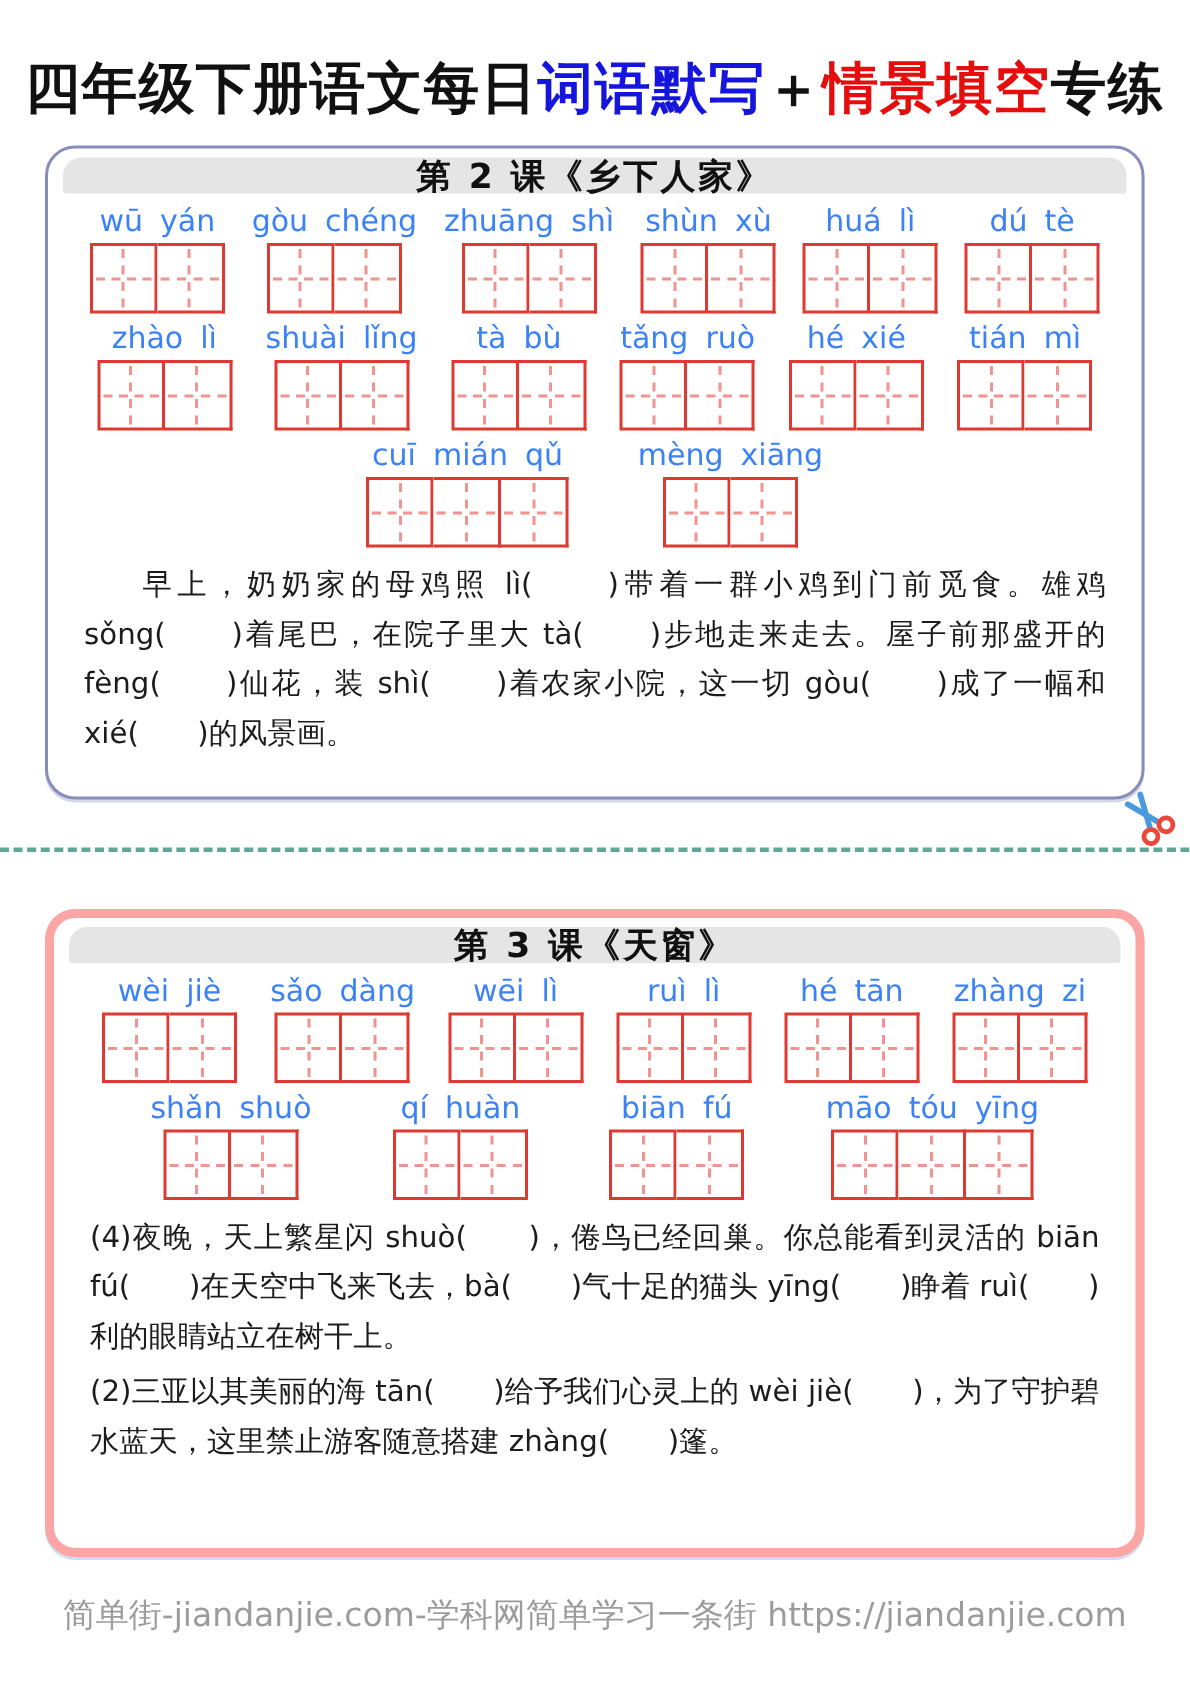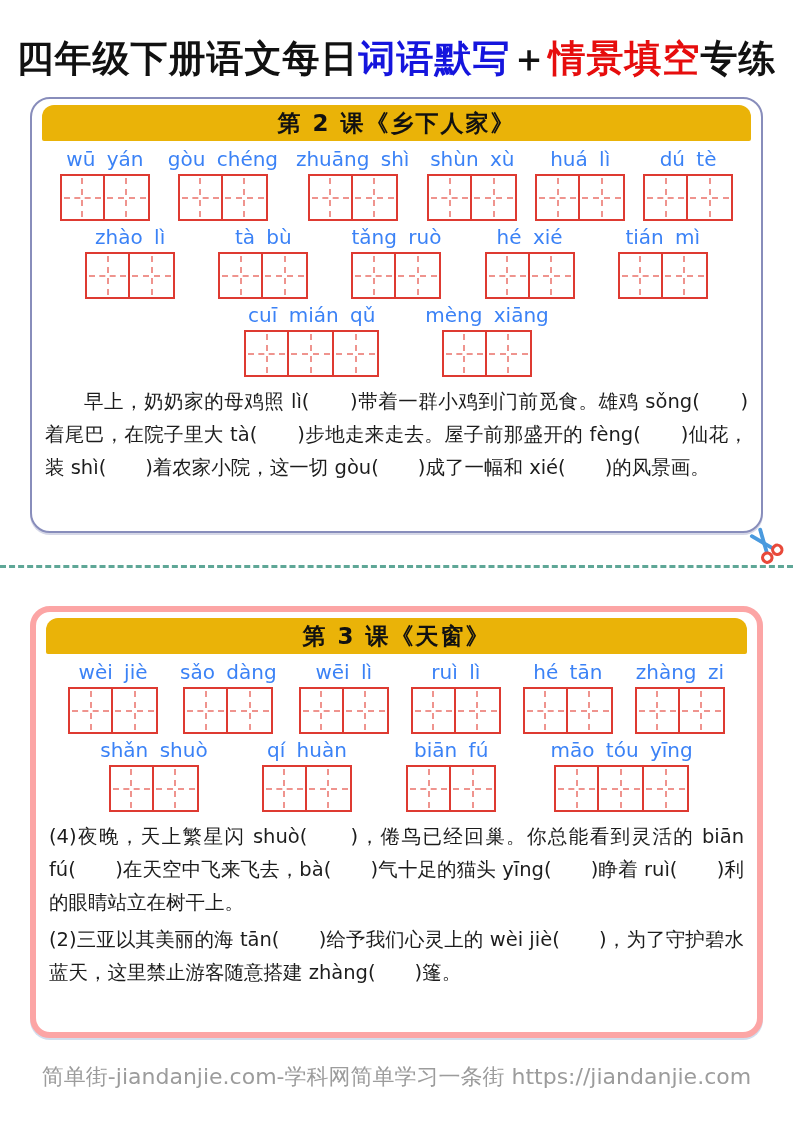--- a/index.html
+++ b/index.html
@@ -26,7 +26,7 @@
   .card1{border:2px solid #888dbb;height:436px;box-shadow:0 2px 0 rgba(136,141,187,.35);}
   .card2{border:6px solid #fca5a5;height:432px;box-shadow:0 2px 0 rgba(123,157,203,.35);}
   .card-header{
-    margin:6px 10px 0;height:36px;background:#eab308;
+    margin:6px 10px 0;height:24px;background:#e5e5e5;
     border-radius:12px 12px 2px 2px;
     display:flex;align-items:center;justify-content:center;
     font-size:23px;font-weight:700;color:#111;letter-spacing:2px;

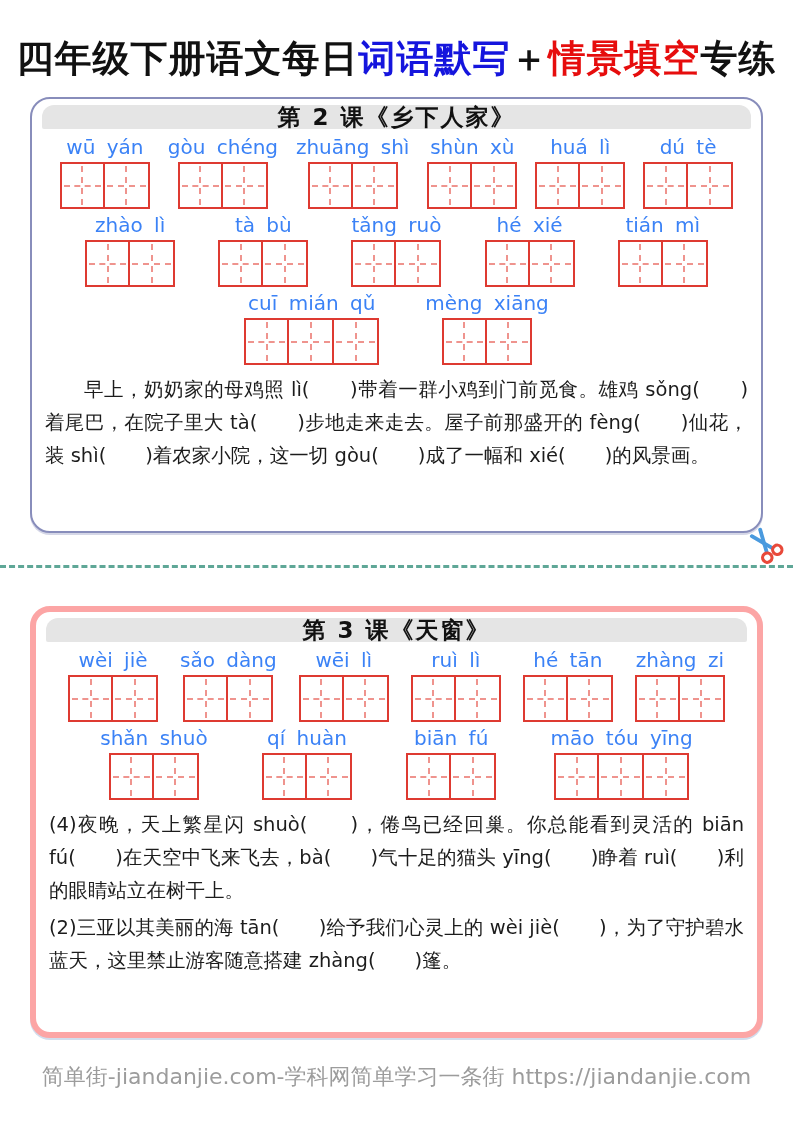--- a/index.html
+++ b/index.html
@@ -140,6 +140,13 @@
         <div class="word-row">
           <div class="word">
             <div class="pinyin">zhào lì</div>
+            <div class="grid">
+              <div class="cell"></div>
+              <div class="cell"></div>
+            </div>
+          </div>
+          <div class="word">
+            <div class="pinyin">shuài lǐng</div>
             <div class="grid">
               <div class="cell"></div>
               <div class="cell"></div>

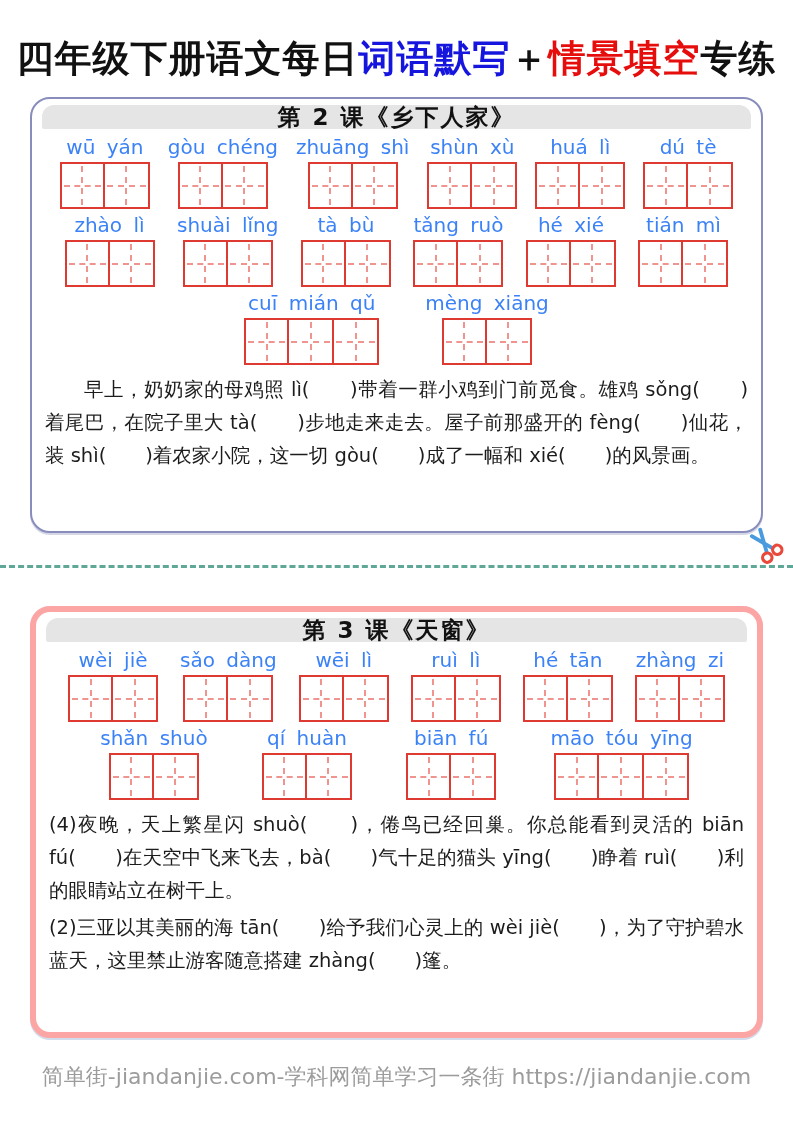--- a/index.html
+++ b/index.html
@@ -57,7 +57,7 @@
   }
 
   
-  .paras{padding:4px 13px 0;}
+  .paras{padding:4px 24px 0;}
   .para{
     margin:4px 0 0;font-size:19.5px;line-height:33px;color:#1c1c1c;
     text-align:justify;font-family:"DejaVu Sans",sans-serif;

